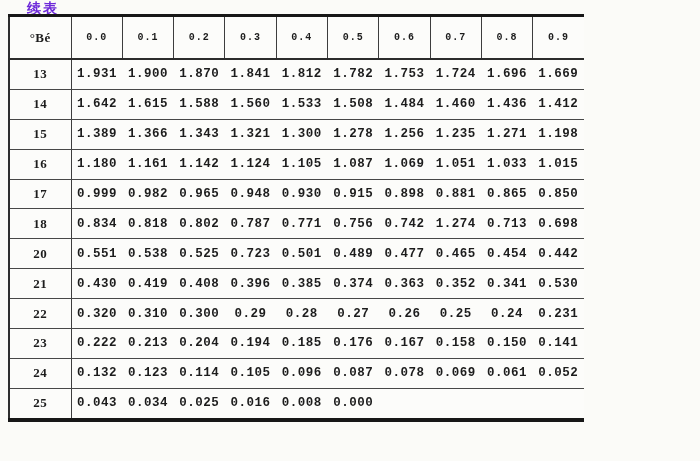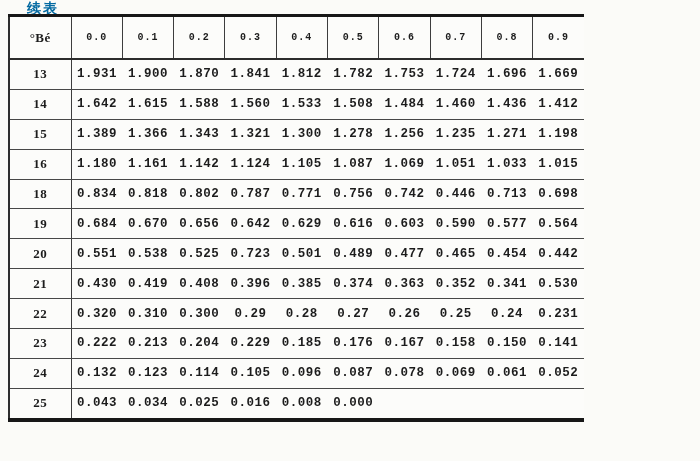--- a/index.html
+++ b/index.html
@@ -17,7 +17,7 @@
     left: 27px;
     font-size: 14px;
     font-weight: bold;
-    color: #0369a1;
+    color: #6d28d9;
     letter-spacing: 2px;
     font-family: "DejaVu Sans", sans-serif;
     text-align: right;

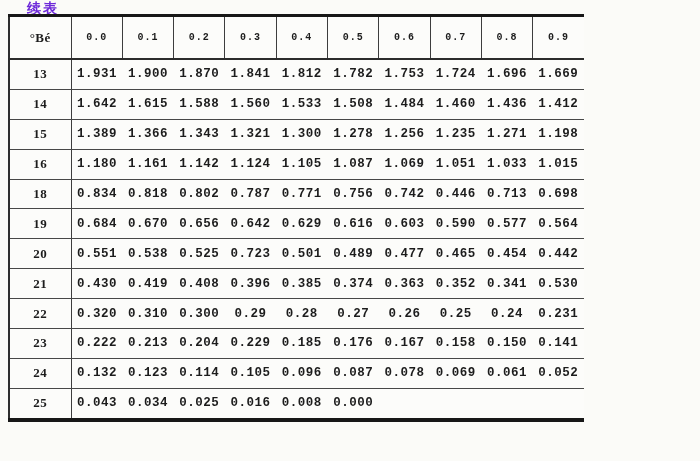--- a/index.html
+++ b/index.html
@@ -155,6 +155,19 @@
           <td>1.015</td>
         </tr>
         <tr>
+          <th>17</th>
+          <td>0.999</td>
+          <td>0.982</td>
+          <td>0.965</td>
+          <td>0.948</td>
+          <td>0.930</td>
+          <td>0.915</td>
+          <td>0.898</td>
+          <td>0.881</td>
+          <td>0.865</td>
+          <td>0.850</td>
+        </tr>
+        <tr>
           <th>18</th>
           <td>0.834</td>
           <td>0.818</td>

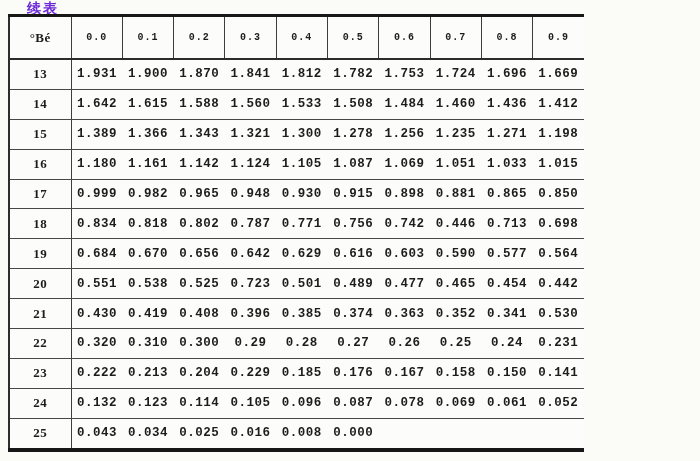--- a/index.html
+++ b/index.html
@@ -176,7 +176,7 @@
           <td>0.771</td>
           <td>0.756</td>
           <td>0.742</td>
-          <td>0.446</td>
+          <td>1.274</td>
           <td>0.713</td>
           <td>0.698</td>
         </tr>

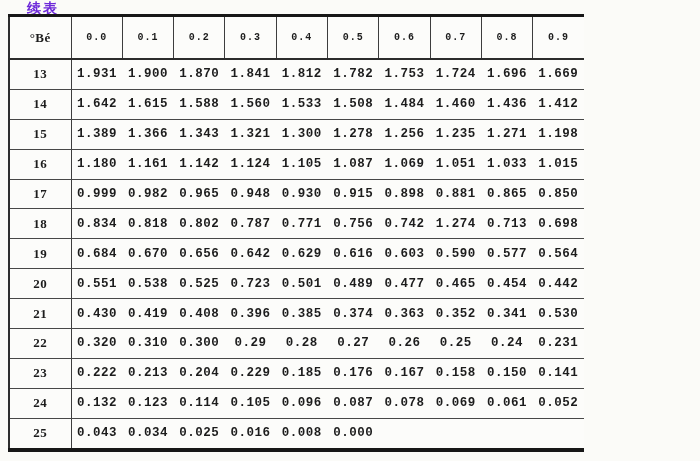--- a/index.html
+++ b/index.html
@@ -181,19 +181,6 @@
           <td>0.698</td>
         </tr>
         <tr>
-          <th>19</th>
-          <td>0.684</td>
-          <td>0.670</td>
-          <td>0.656</td>
-          <td>0.642</td>
-          <td>0.629</td>
-          <td>0.616</td>
-          <td>0.603</td>
-          <td>0.590</td>
-          <td>0.577</td>
-          <td>0.564</td>
-        </tr>
-        <tr>
           <th>20</th>
           <td>0.551</td>
           <td>0.538</td>

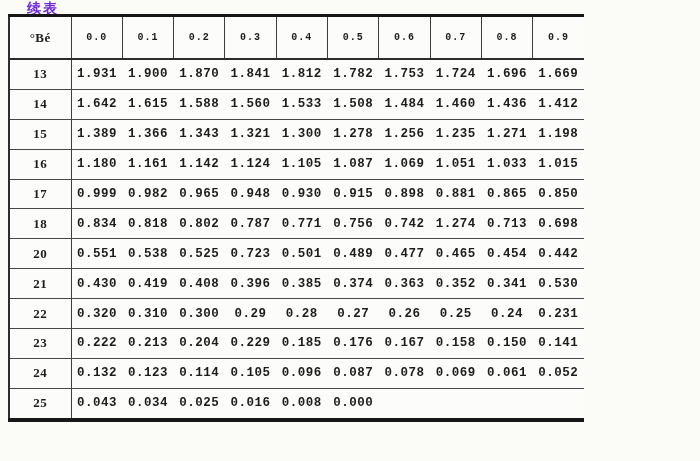--- a/index.html
+++ b/index.html
@@ -224,7 +224,7 @@
           <td>0.222</td>
           <td>0.213</td>
           <td>0.204</td>
-          <td>0.229</td>
+          <td>0.194</td>
           <td>0.185</td>
           <td>0.176</td>
           <td>0.167</td>

